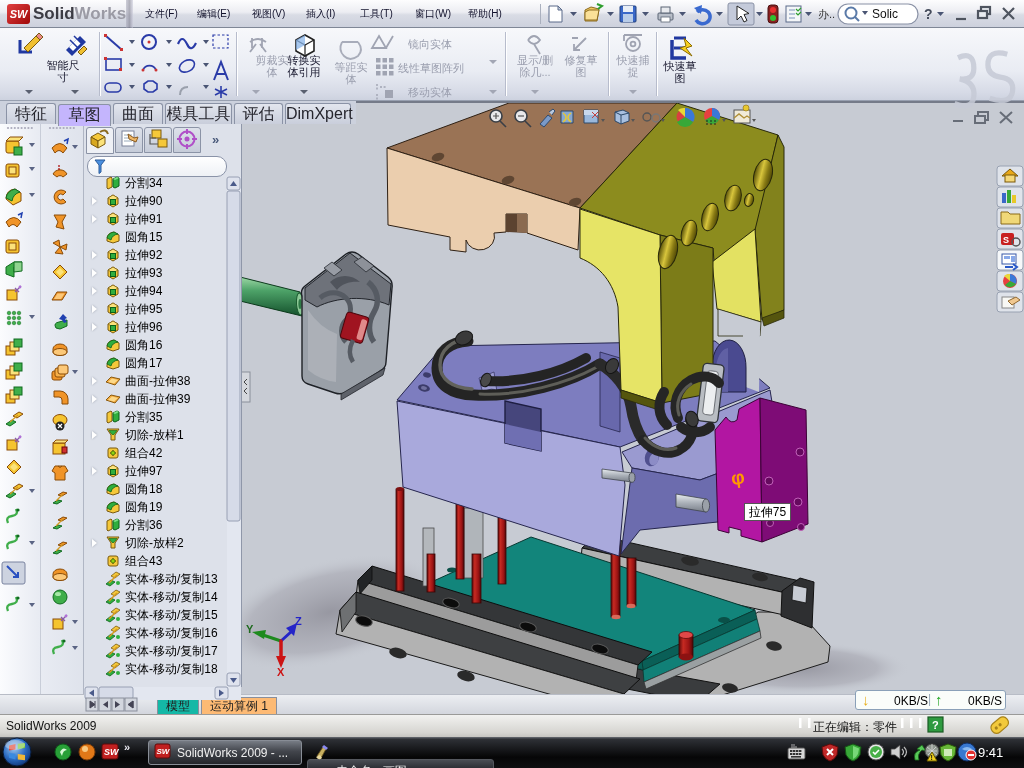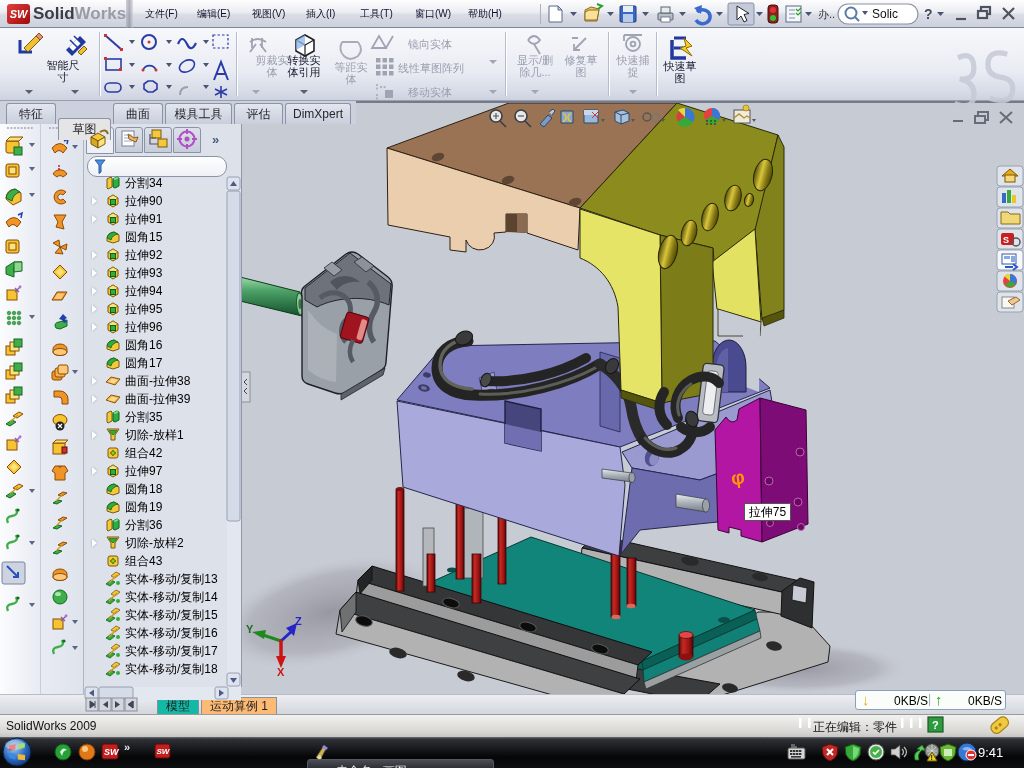--- a/index.html
+++ b/index.html
@@ -27,7 +27,7 @@
   .dd.g { border-top-color:#a2a6b4; }
   
   #tabrow { left:0; top:101px; width:356px; height:23px; background:#ccd1dd; z-index:2; }
-  .ctab { position:absolute; top:103px; z-index:3; height:21px; font-size:12px; color:#26262e; text-align:center;
+  .ctab { position:absolute; top:103px; z-index:3; height:21px; font-size:16px; color:#26262e; text-align:center;
     background:linear-gradient(#e3e6ee,#c9cedb); border:1px solid #8b93a6; border-bottom:none;
     border-radius:3px 3px 0 0; line-height:20px; }
   .ctab.active { background:#e5e5e5; top:118px; height:22px; z-index:2; }

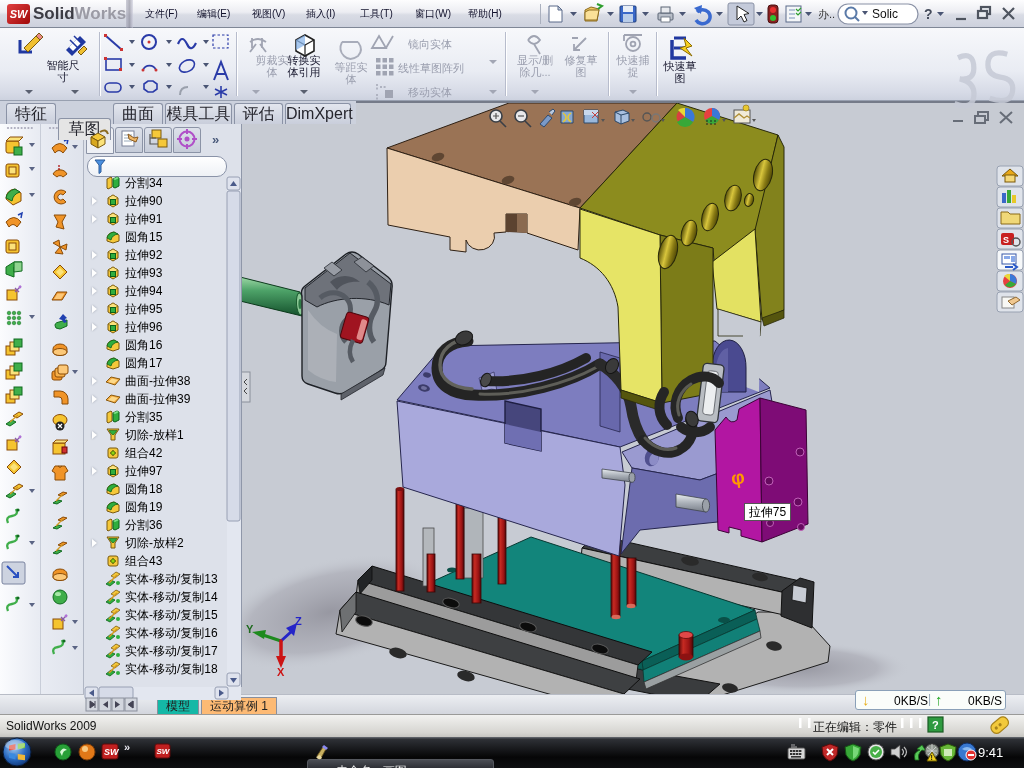--- a/index.html
+++ b/index.html
@@ -30,7 +30,7 @@
   .ctab { position:absolute; top:103px; z-index:3; height:21px; font-size:16px; color:#26262e; text-align:center;
     background:linear-gradient(#e3e6ee,#c9cedb); border:1px solid #8b93a6; border-bottom:none;
     border-radius:3px 3px 0 0; line-height:20px; }
-  .ctab.active { background:#e5e5e5; top:118px; height:22px; z-index:2; }
+  .ctab.active { background:#c4b5fd; top:104px; height:22px; z-index:2; }
   
   #lefttools { left:0; top:124px; width:84px; height:570px;
     background:linear-gradient(90deg,#fbfcfe,#e9ecf3 45%,#dfe3ec); border-right:1px solid #b0b6c4; }

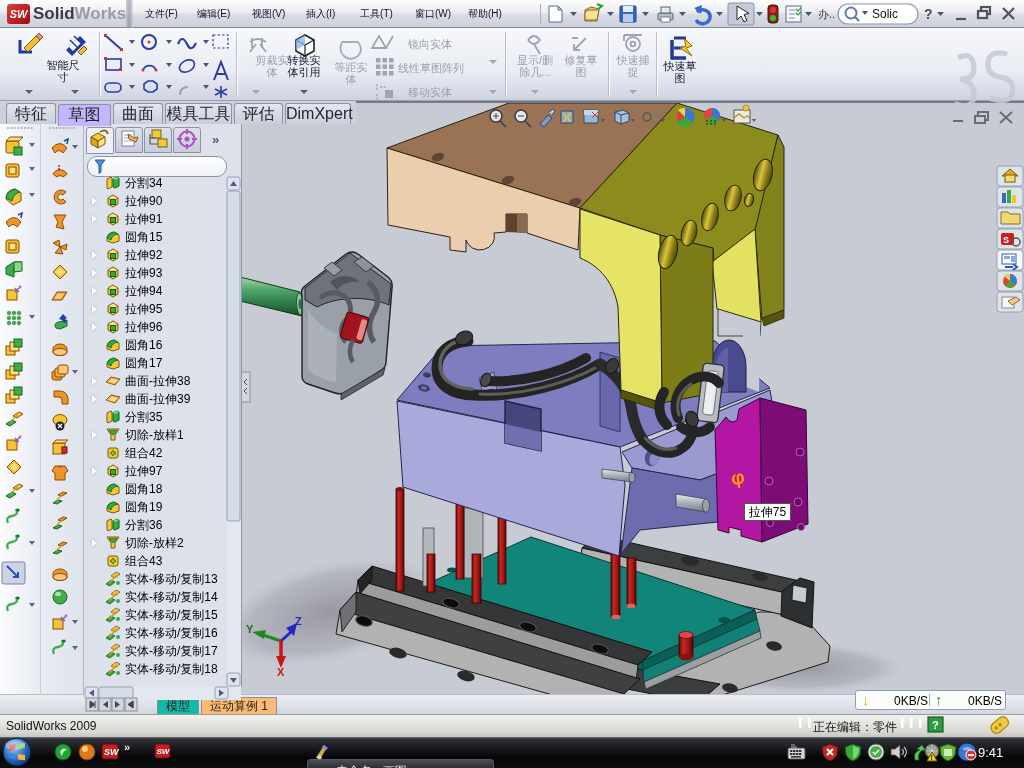--- a/index.html
+++ b/index.html
@@ -520,6 +520,9 @@
 </div>
 
 <div id="taskbar" class="abs">
+  <div class="task" style="left:148px; width:154px; background:linear-gradient(#777c85,#42454c 45%,#24262b); border:1px solid #888d96;">
+    <span style="margin-left:28px;">SolidWorks 2009 - ...</span>
+  </div>
   <div class="task" style="left:307px; width:187px; background:linear-gradient(#4a4d54,#26282d 45%,#131417); border:1px solid #55585f;margin-top:19px;">
     <span style="margin-left:28px;">未命名 - 画图</span>
   </div>

